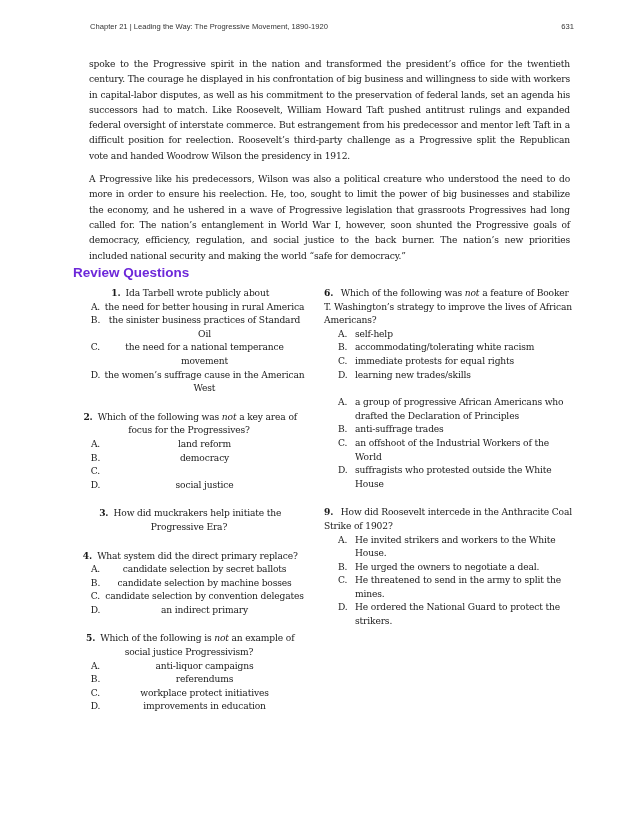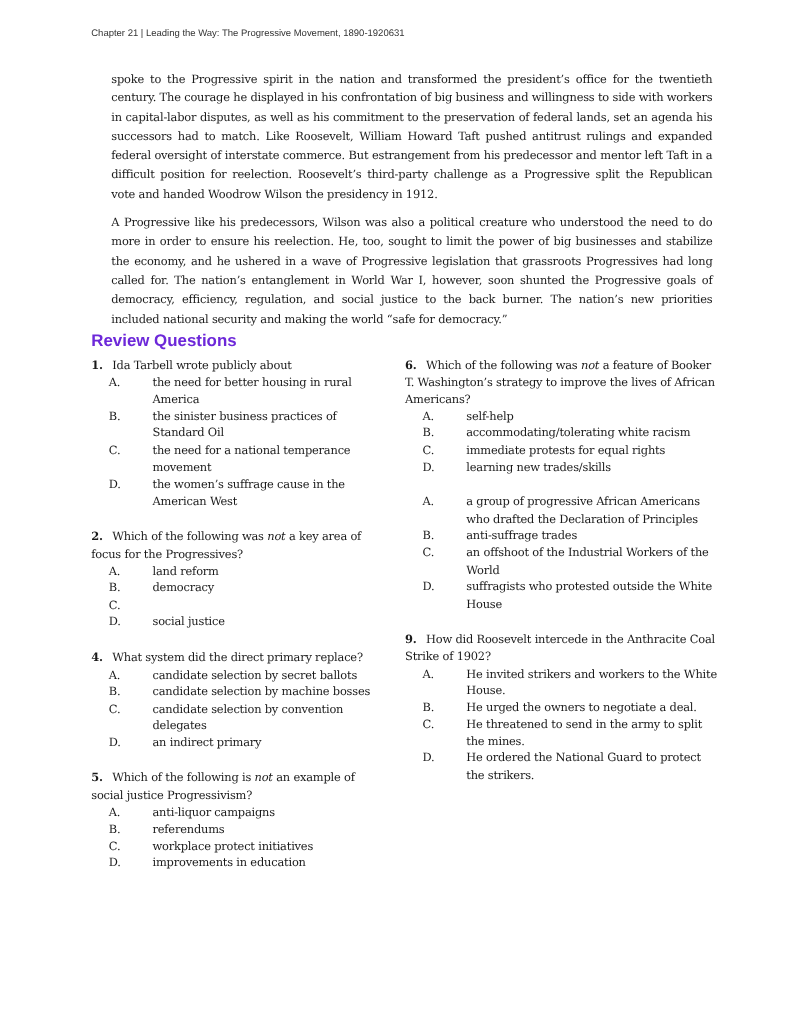--- a/index.html
+++ b/index.html
@@ -8,9 +8,9 @@
       color: #1a1a1a;
     }
     .header {
-      position: absolute; top: 22px; left: 73px; right: 56px;
+      position: absolute; top: 22px; left: 90px; right: 56px;
       font-family: "Liberation Sans", sans-serif; font-size: 7.6px; color: #333;
-      display: flex; 
+      display: flex; justify-content: space-between;
     }
     .body-text {
       position: absolute; left: 73px; width: 497px; top: 57px;

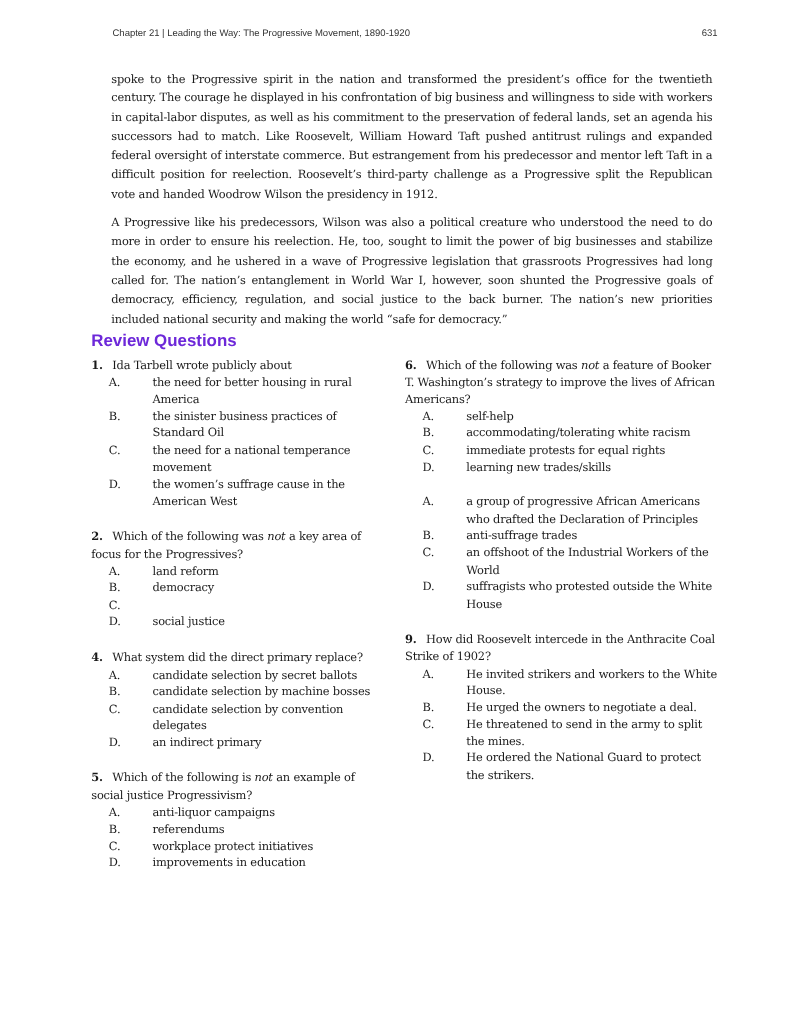--- a/index.html
+++ b/index.html
@@ -28,7 +28,7 @@
       font-family: "DejaVu Serif", serif; font-size: 9.15px; line-height: 13.6px;
       letter-spacing: -0.15px;
     }
-    .col.left { left: 73px; }
+    .col.left { left: 73px; text-align: center; }
     .col.right { left: 324px; width: 250px; }
     .q { margin: 0 0 14px 0; }
     .q-stem { padding-left: 0; }

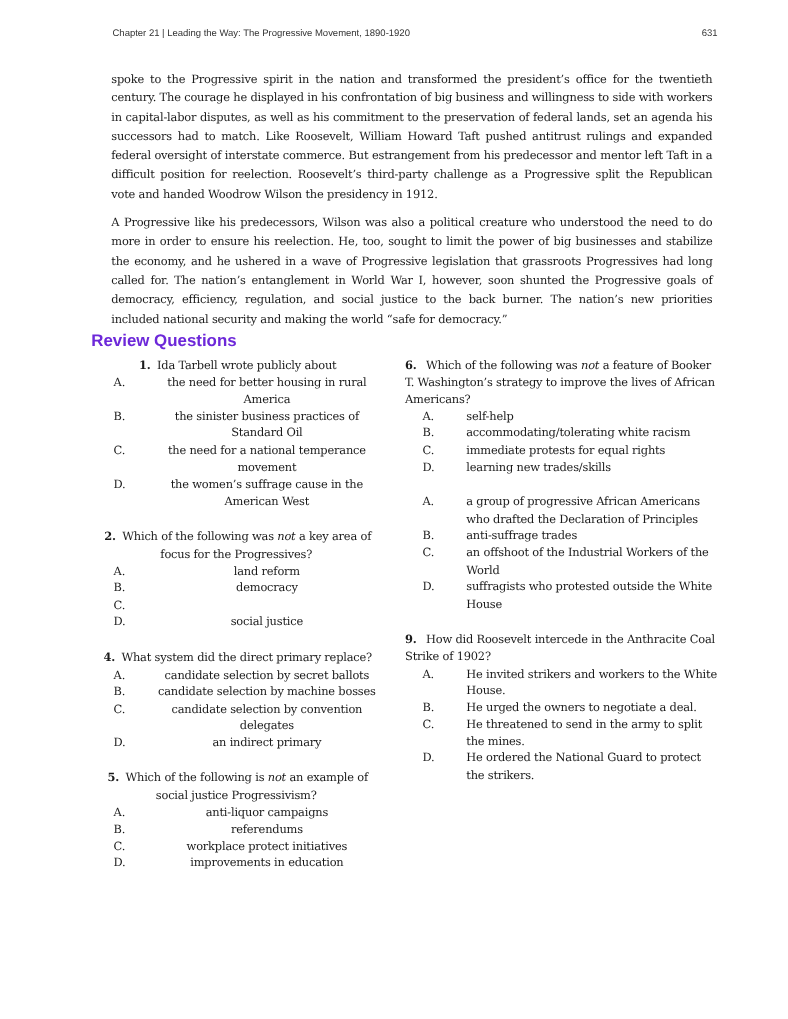--- a/index.html
+++ b/index.html
@@ -36,7 +36,7 @@
     .opts { margin: 0; padding: 0; list-style: none; }
     .opt { display: flex; padding-left: 14px; }
     .opt-letter { width: 17px; flex: 0 0 17px; }
-    .opt-text { flex: 1; margin-left: 18px; }
+    .opt-text { flex: 1; }
     em { font-style: italic; }
   </style>
 </head>

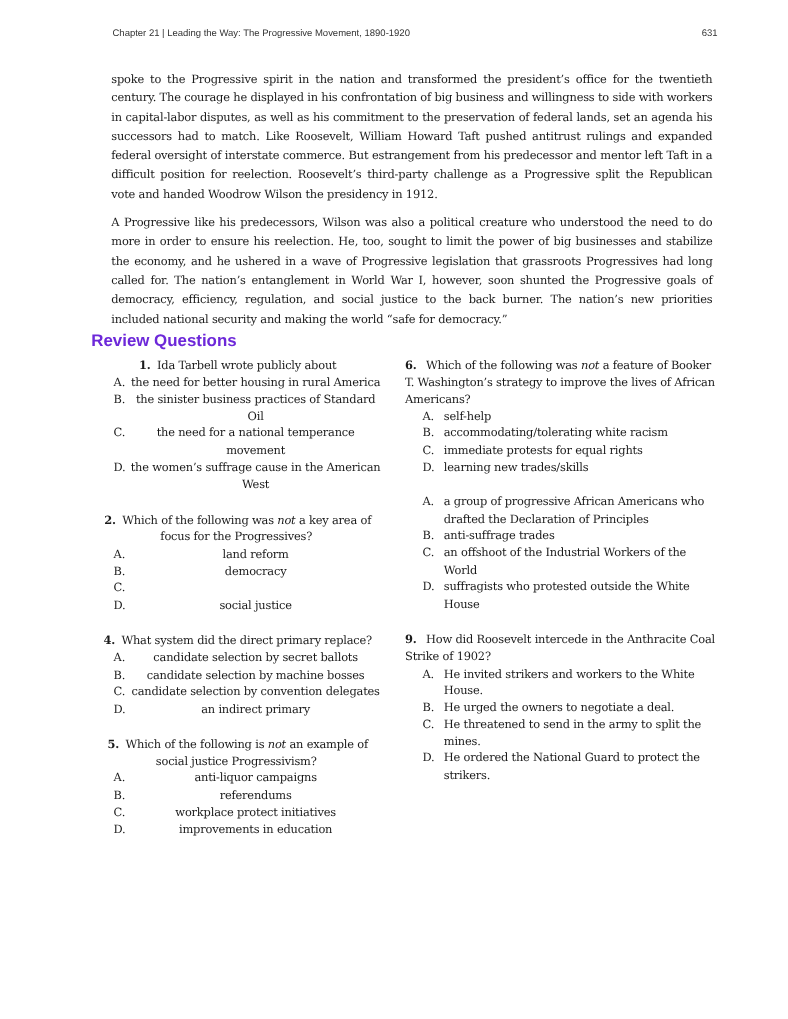--- a/index.html
+++ b/index.html
@@ -97,6 +97,9 @@
       </div>
     </div>
     <div class="q">
+      <div class="q-stem"><span class="q-num">3.</span> <span>How did muckrakers help initiate the Progressive Era?</span></div>
+    </div>
+    <div class="q">
       <div class="q-stem"><span class="q-num">4.</span> <span>What system did the direct primary replace?</span></div>
       <div class="opts">
         <div class="opt">

